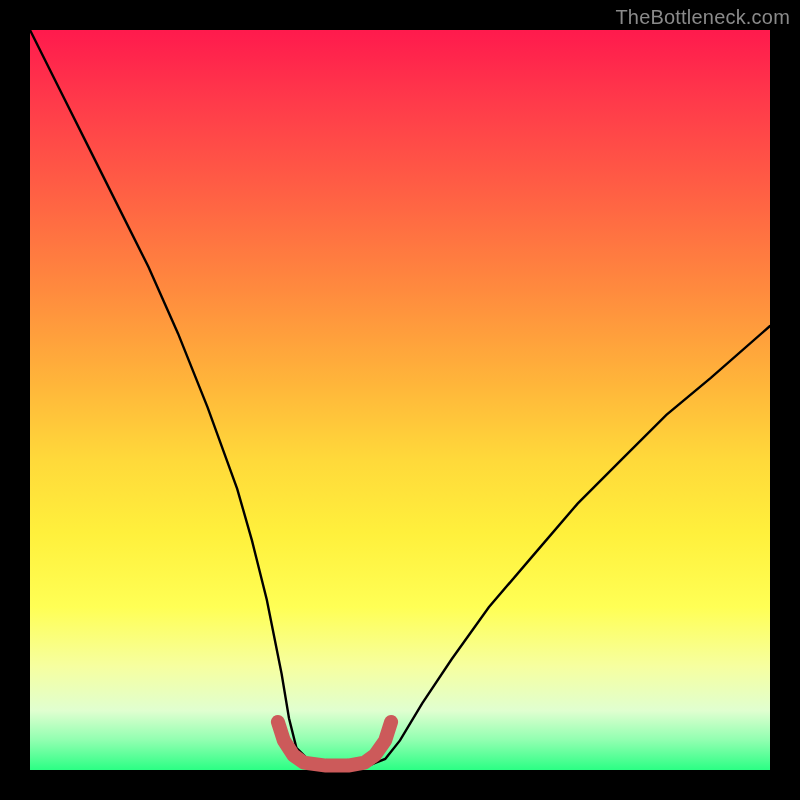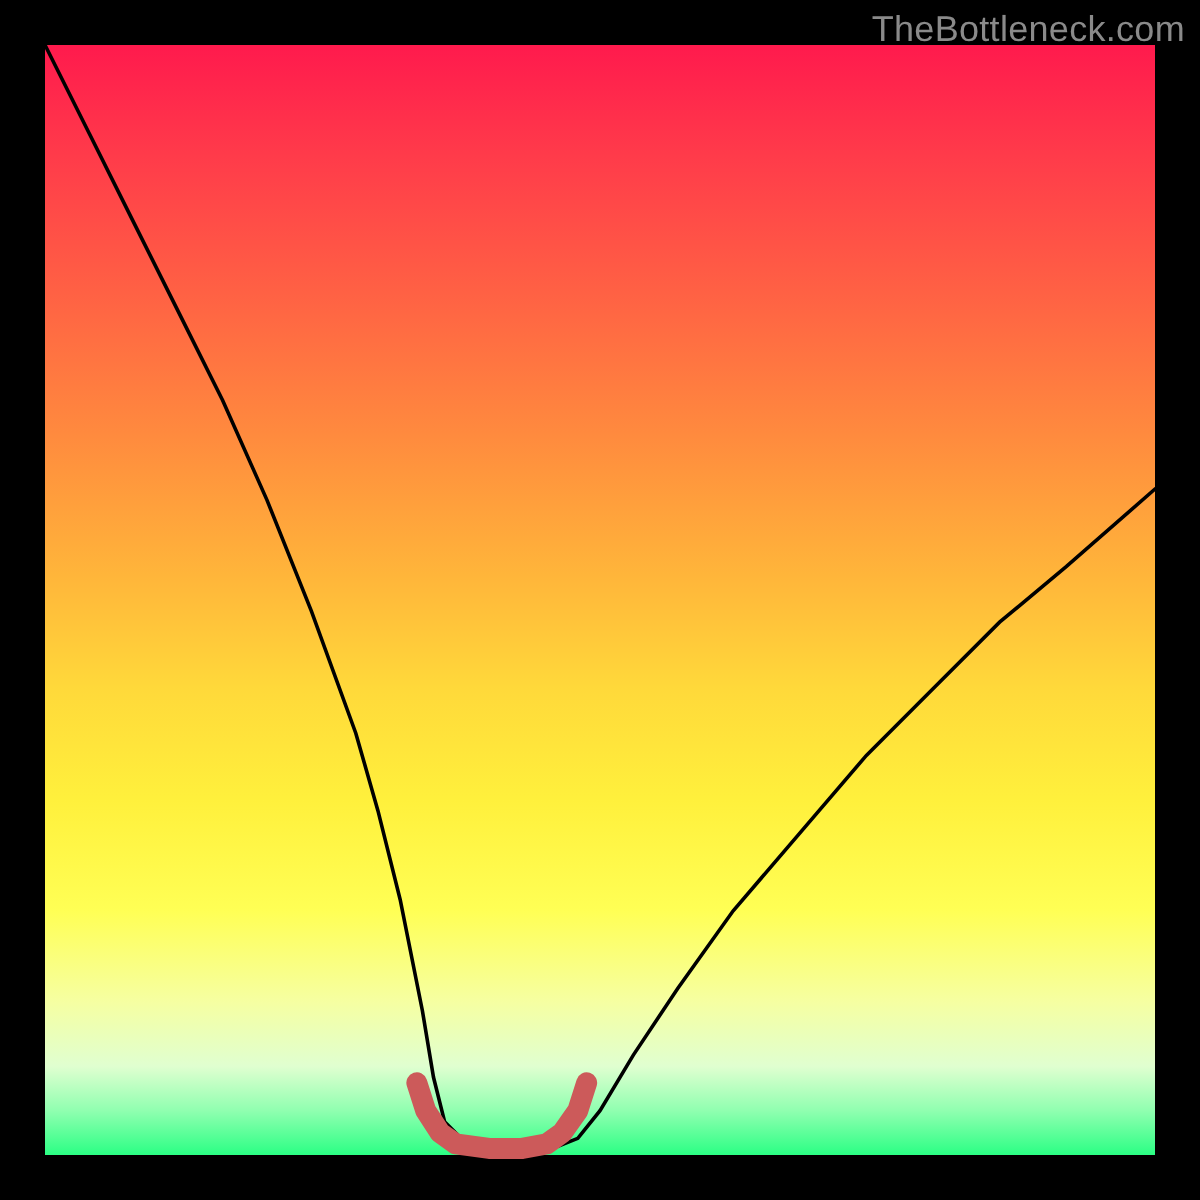--- a/index.html
+++ b/index.html
@@ -54,7 +54,7 @@
     top: 6px;
     right: 10px;
     color: #8a8a8a;
-    font-size: 24px;
+    font-size: 20px;
     font-weight: 400;
     letter-spacing: 0.2px;
     user-select: none;

